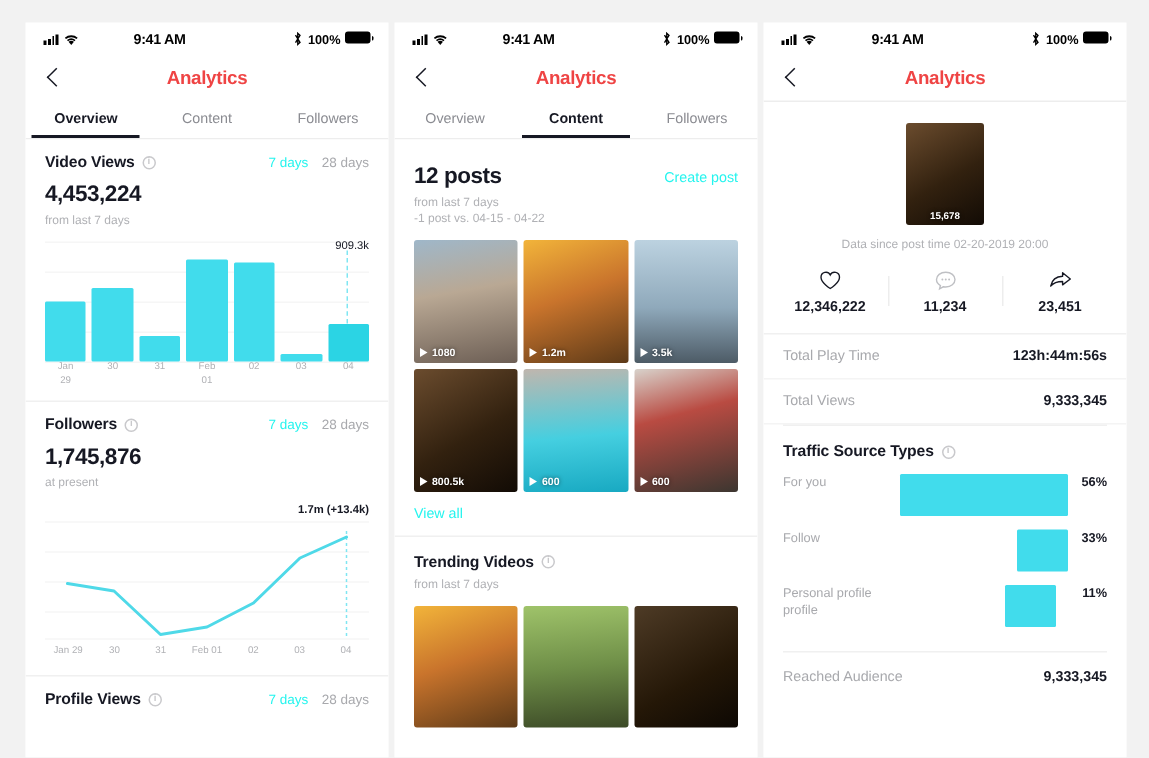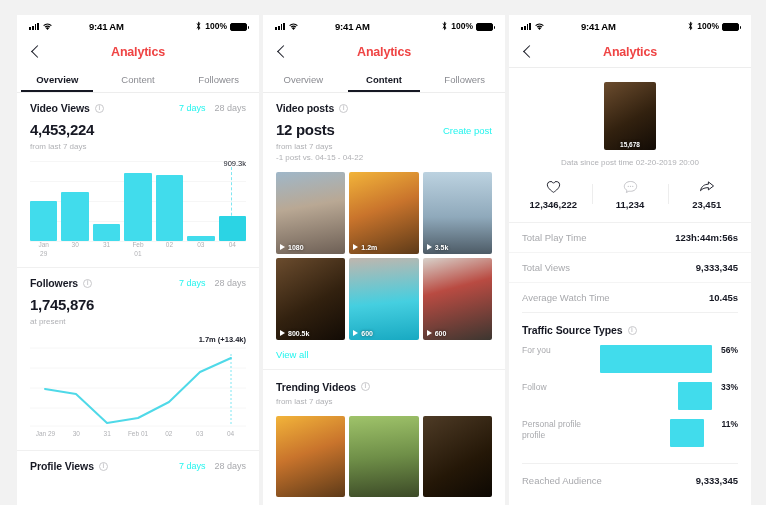--- a/index.html
+++ b/index.html
@@ -26,7 +26,7 @@
   }
   .sb-left { display: flex; align-items: center; gap: 3px; width: 60px; }
   .sb-mid { flex: 1; text-align: left; font-size: 9.5px; letter-spacing: -0.2px; }
-  .sb-right { display: flex; align-items: flex-end; justify-content: flex-end; gap: 3px; width: 70px; }
+  .sb-right { display: flex; align-items: flex-start; justify-content: flex-end; gap: 3px; width: 70px; }
   .bars { display: flex; align-items: flex-end; gap: 1px; height: 8px; }
   .bars i { display: block; width: 1.8px; background: #000; }
   .bars i:nth-child(1) { height: 3px; }

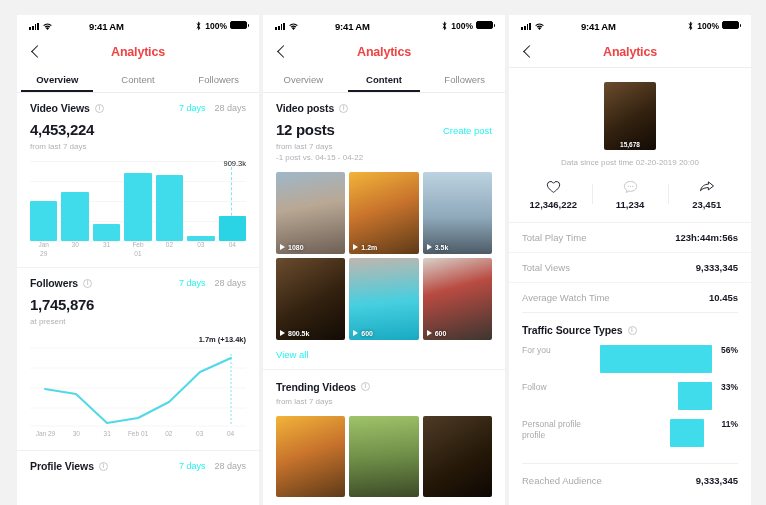--- a/index.html
+++ b/index.html
@@ -388,10 +388,6 @@
 
     <div class="body">
       <div class="sect">
-        <div class="shead">
-          <span class="ttl">Video posts</span>
-          <i class="info">i</i>
-        </div>
         <div style="display:flex;align-items:flex-end">
           <div class="bignum">12 posts</div>
           <div style="margin-left:auto;font-size:9.5px;color:#25f4ee;padding-bottom:2px">Create post</div>

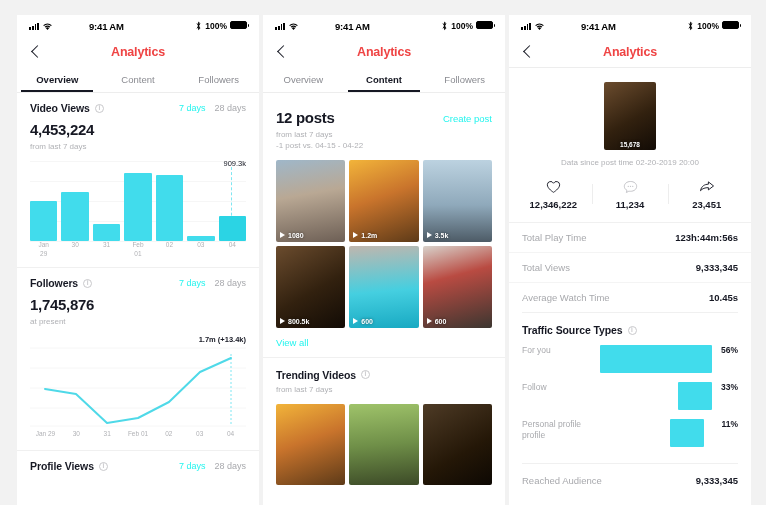--- a/index.html
+++ b/index.html
@@ -522,10 +522,6 @@
         <span class="k">Total Views</span>
         <span class="v">9,333,345</span>
       </div>
-      <div class="statrow" style="border-bottom:none">
-        <span class="k">Average Watch Time</span>
-        <span class="v">10.45s</span>
-      </div>
 
       <div style="height:1px;background:#f0f0f0;margin:0 13px"></div>
 

